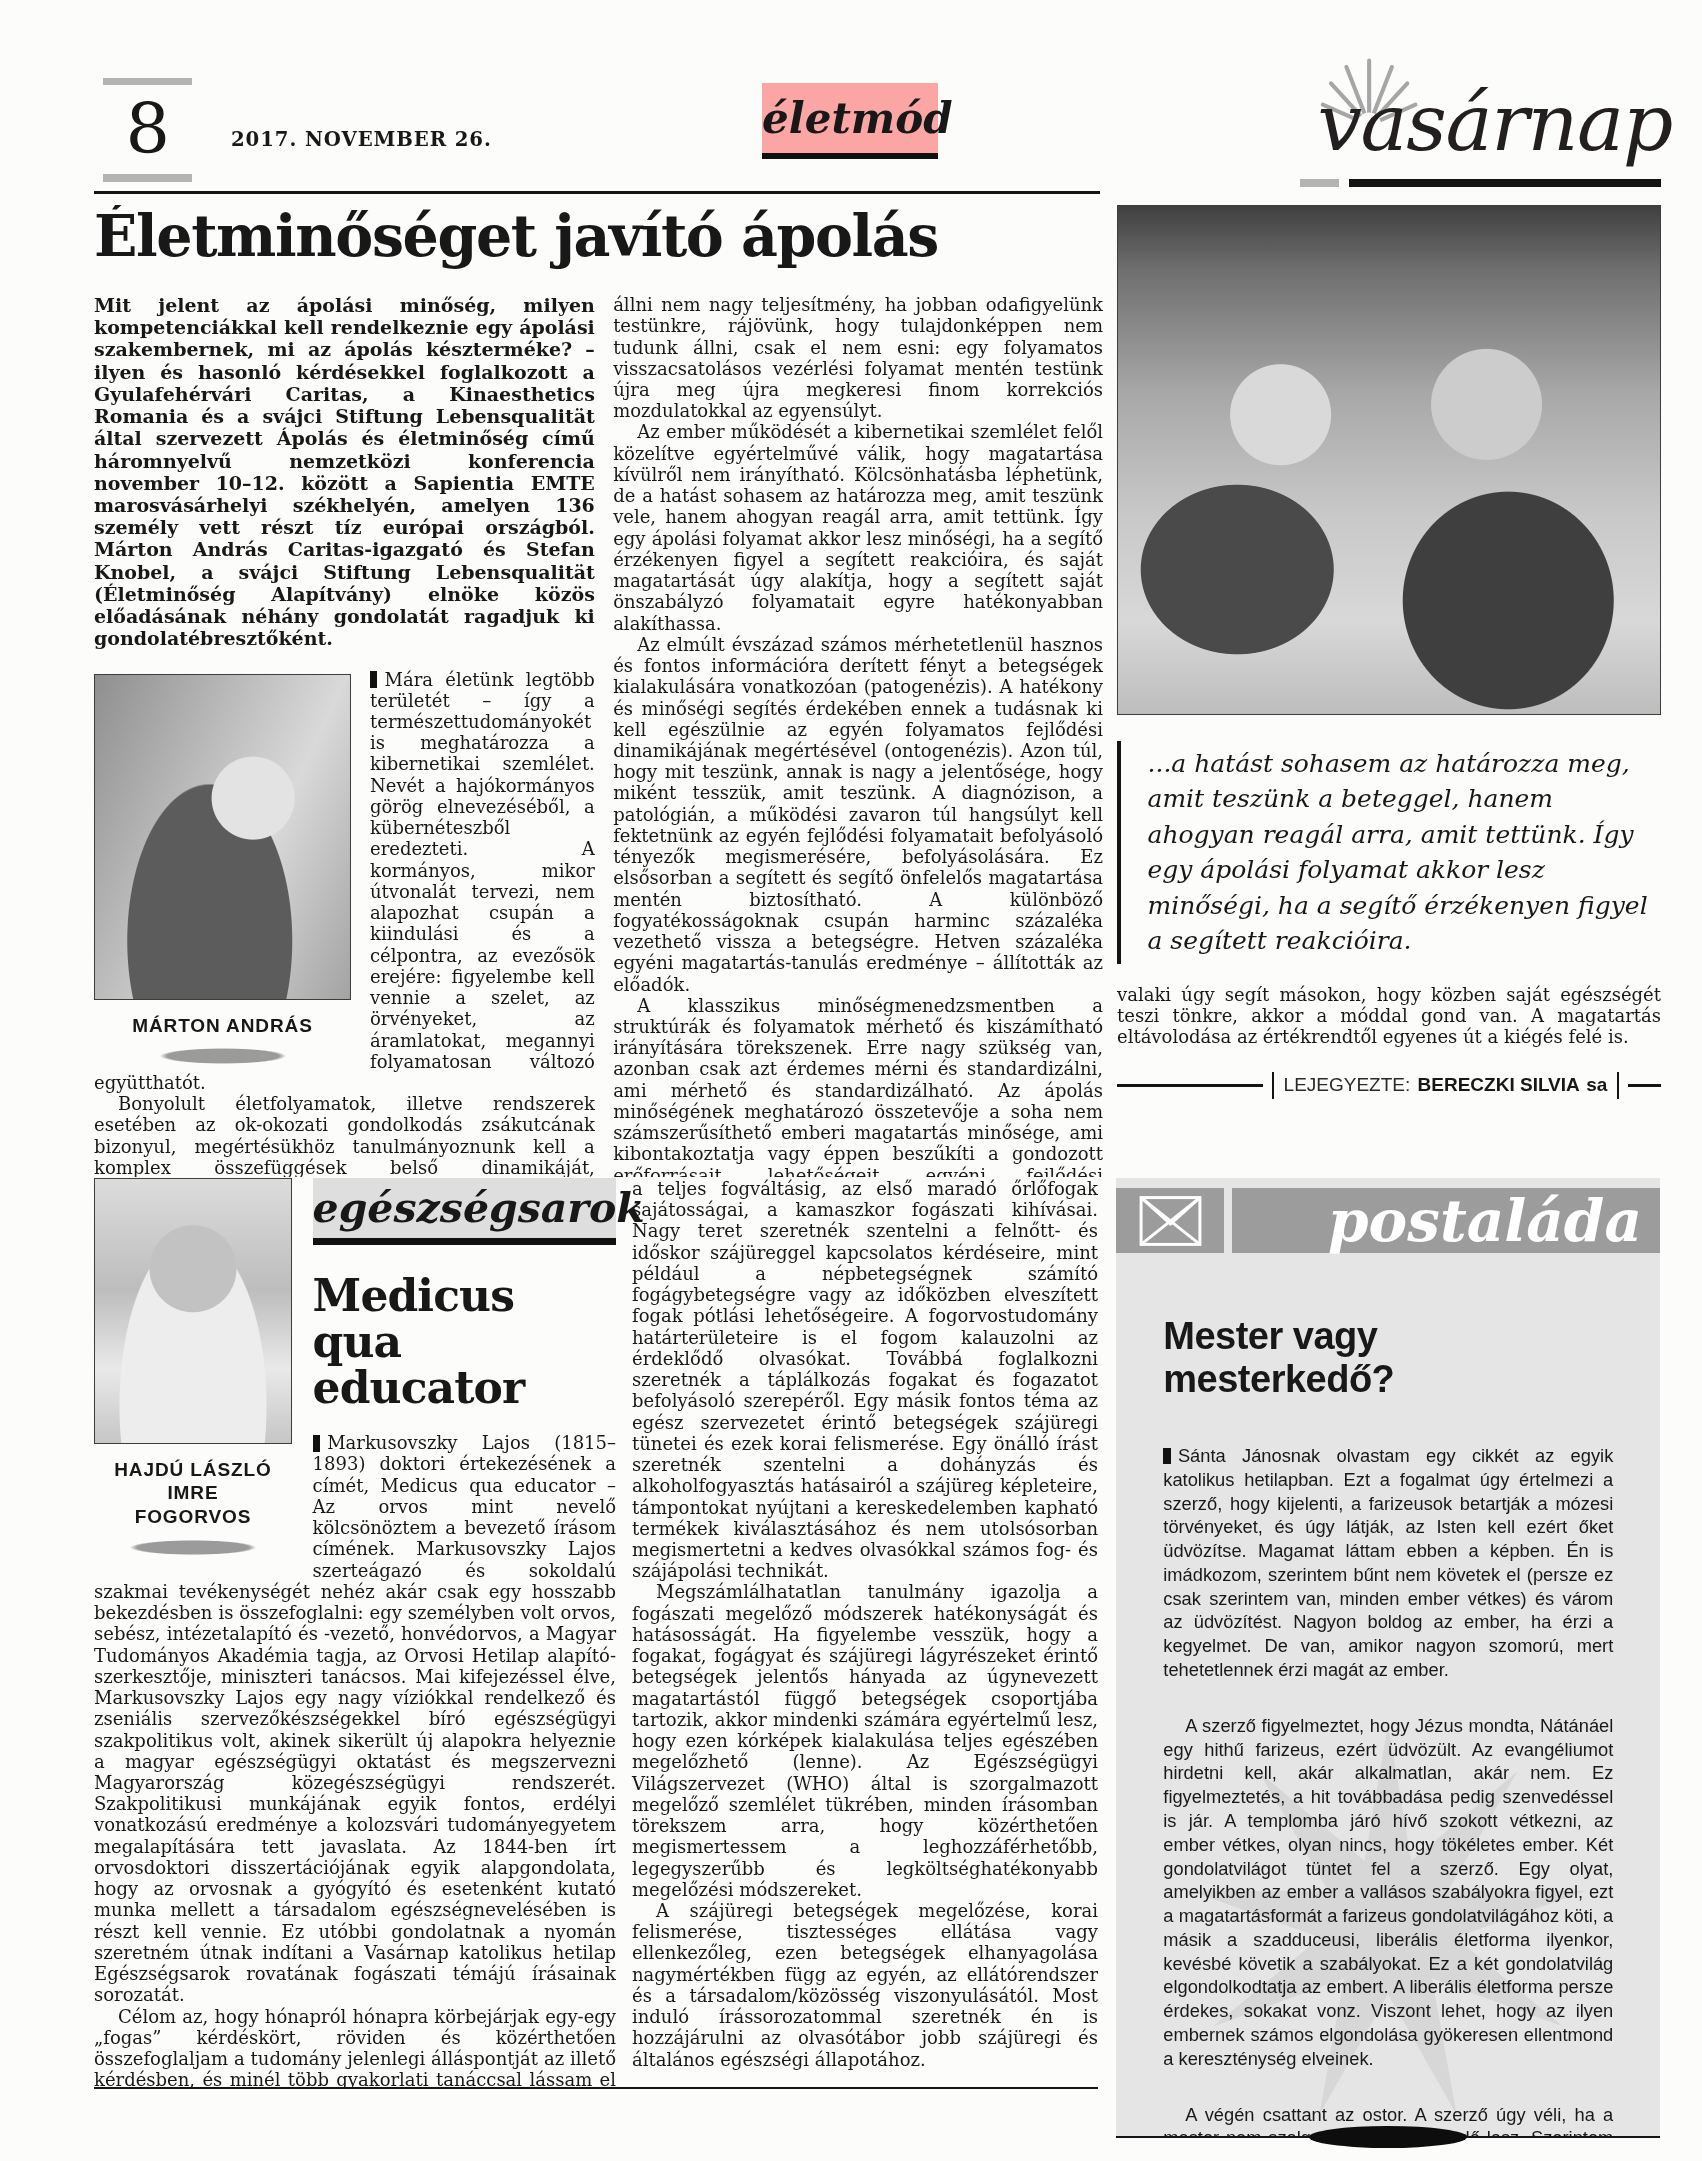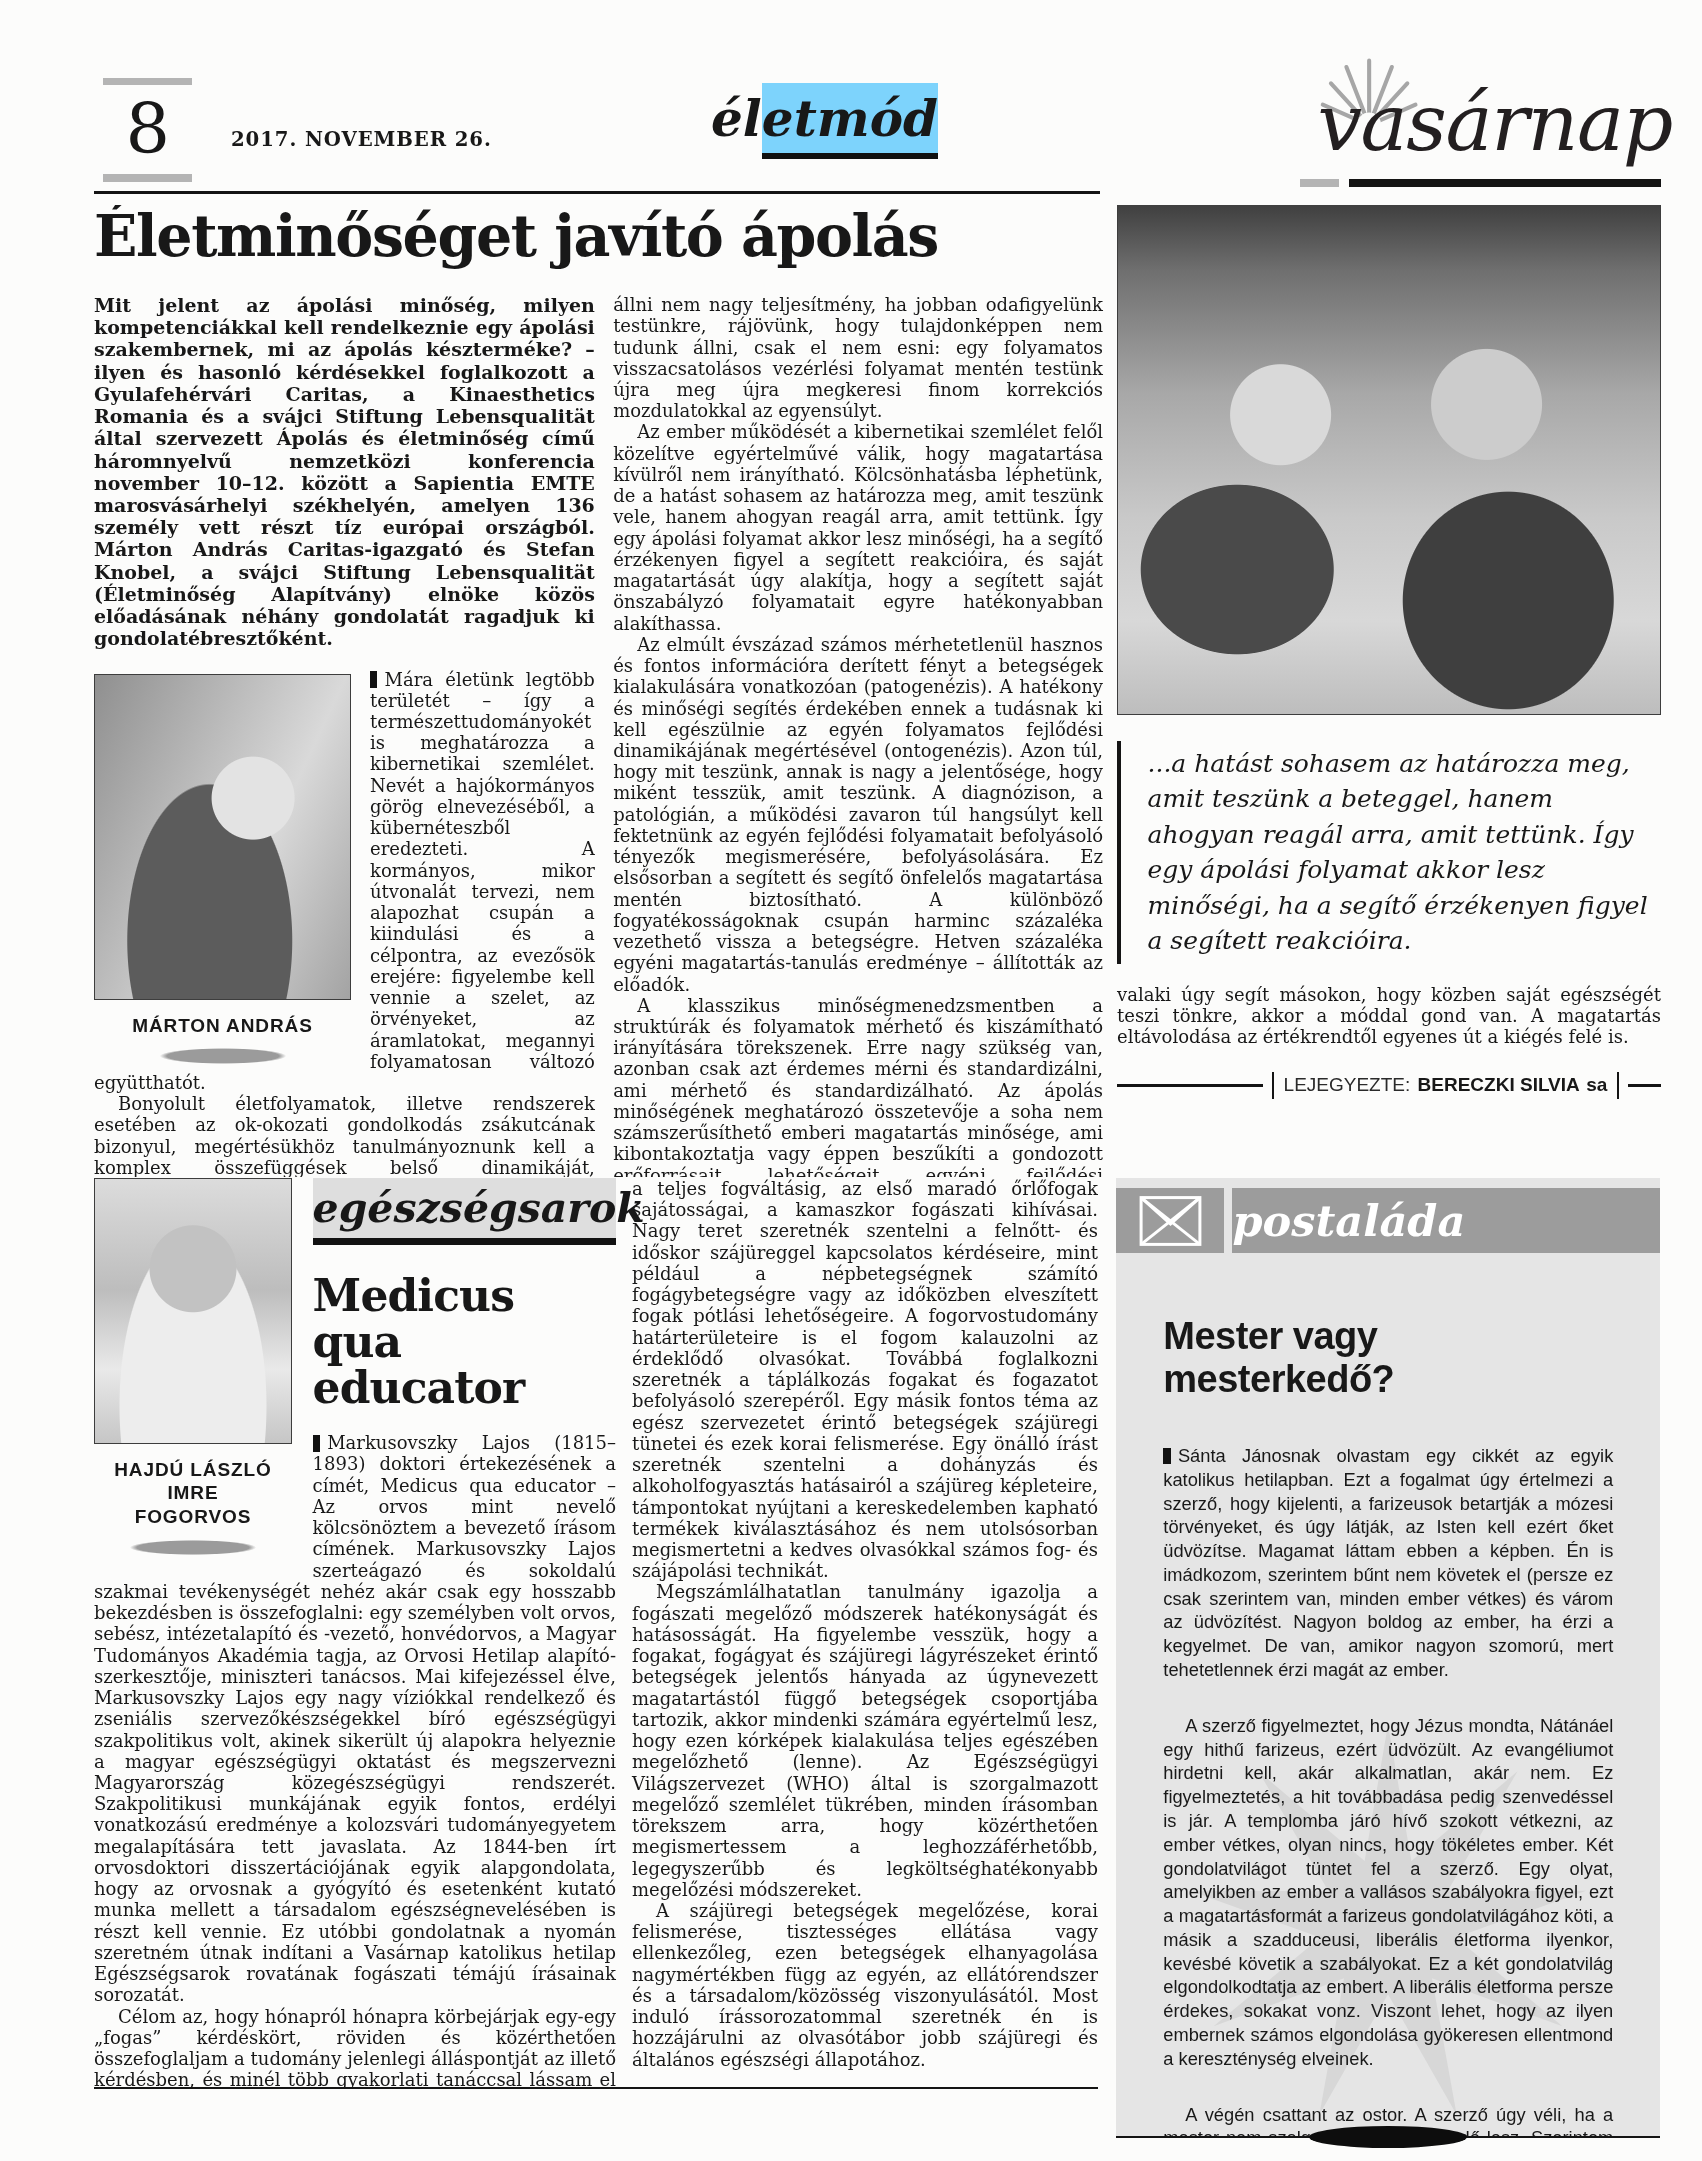--- a/index.html
+++ b/index.html
@@ -11,9 +11,9 @@
   .tick-bar{height:7.3px;background:#b4b4b4;}
   .pageno{font-size:70px;line-height:1.28;}
   .date{position:absolute;left:137px;top:55px;font-weight:700;font-size:19.7px;letter-spacing:0.9px;}
-  .lifestyle-box{position:absolute;left:668px;top:10px;width:176px;height:70px;background:#7dd3fc;
-        border-bottom:6.4px solid #101010;display:flex;align-items:center;justify-content:flex-end;
-        font-style:italic;font-weight:700;font-size:50px;}
+  .lifestyle-box{position:absolute;left:668px;top:10px;width:176px;height:70px;background:#fca5a5;
+        border-bottom:6.4px solid #101010;display:flex;align-items:center;justify-content:flex-start;
+        font-style:italic;font-weight:700;font-size:42px;}
   .masthead{position:absolute;right:0;top:-6.9px;width:361px;height:126px;}
   .masthead-burst{position:absolute;left:18.3px;top:-9.2px;}
   .masthead-word{position:absolute;left:17.4px;top:18.3px;font-size:79px;font-style:italic;

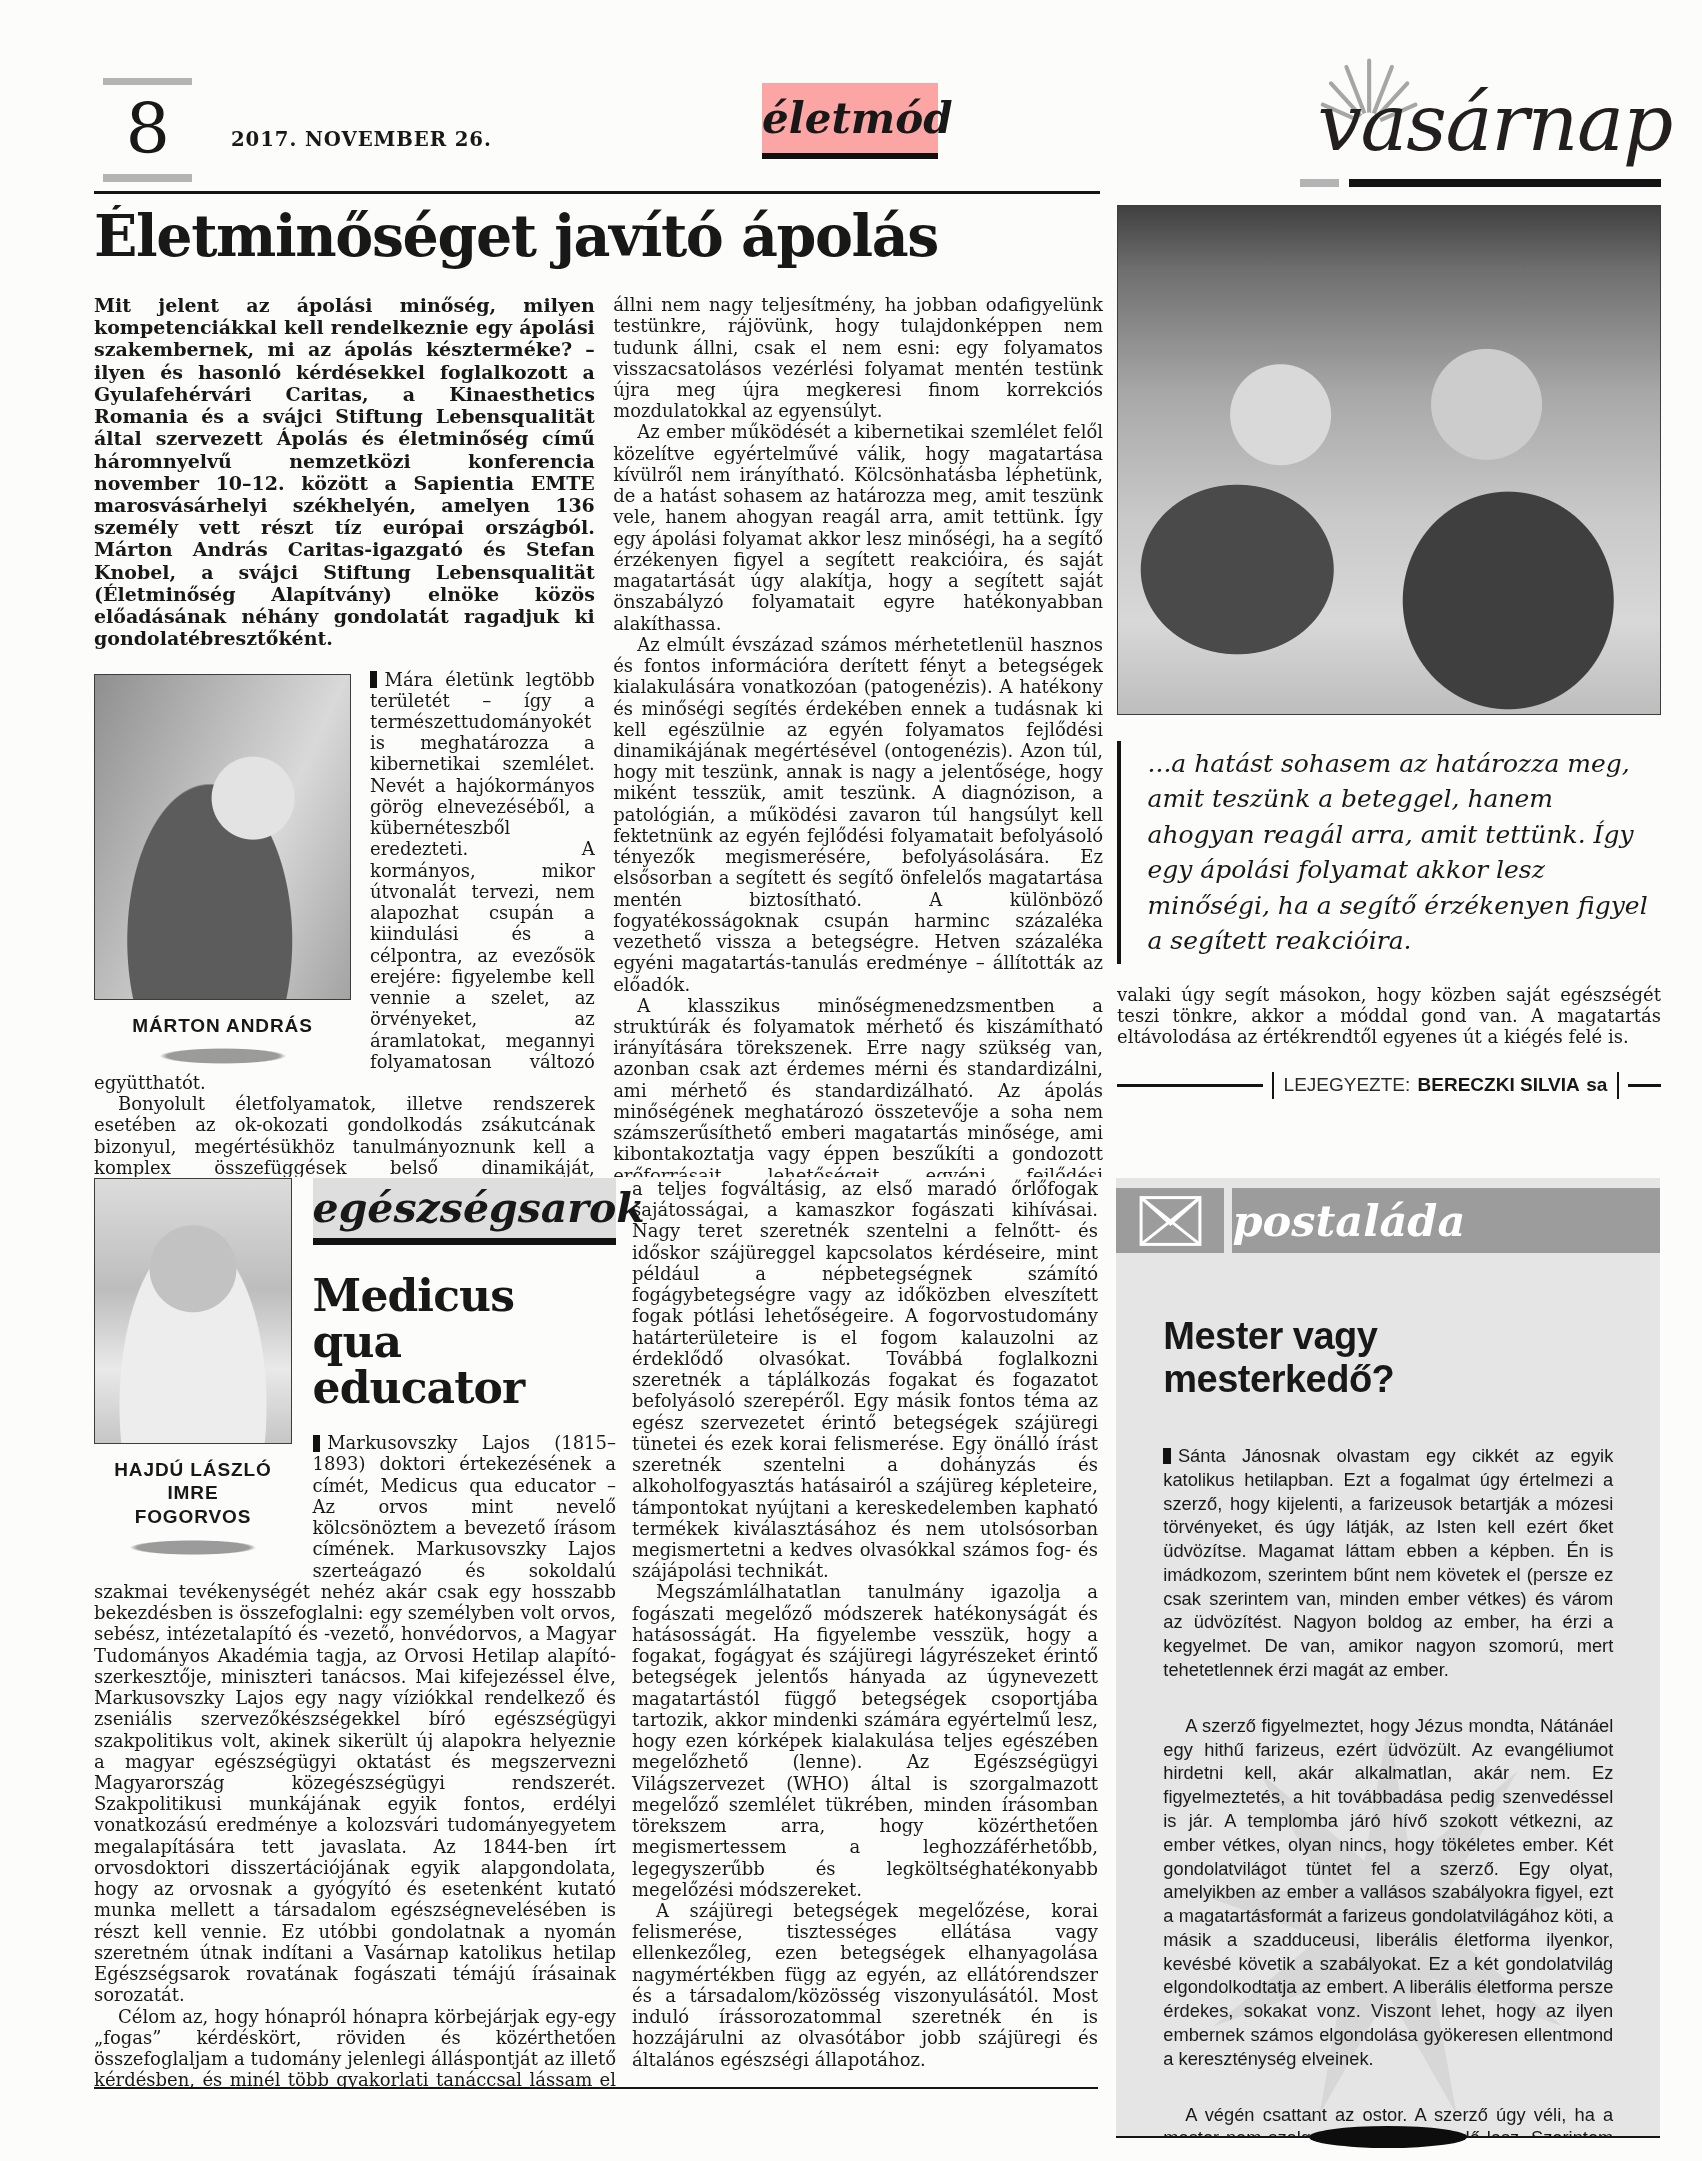--- a/index.html
+++ b/index.html
@@ -82,8 +82,8 @@
   .postal-header{display:flex;height:65px;margin-top:10px;}
   .env-box{width:108px;background:#9c9c9c;display:flex;align-items:center;justify-content:center;flex:none;}
   .env-gap{width:8.2px;background:#e5e5e5;flex:none;}
-  .postal-title{flex:1;background:#9c9c9c;display:flex;align-items:center;justify-content:flex-start;
-        font-style:italic;font-weight:700;font-size:43px;color:#ffffff;padding-right:18.3px;}
+  .postal-title{flex:1;background:#9c9c9c;display:flex;align-items:center;justify-content:flex-end;
+        font-style:italic;font-weight:700;font-size:58px;color:#ffffff;padding-right:18.3px;}
   .watermark{position:absolute;left:50%;bottom:9.2px;transform:translateX(-50%);z-index:0;}
   .postal-content{position:relative;z-index:1;padding:0 47px;}
   .letters-headline{font-family:"Liberation Sans",sans-serif;font-weight:700;font-size:38px;

